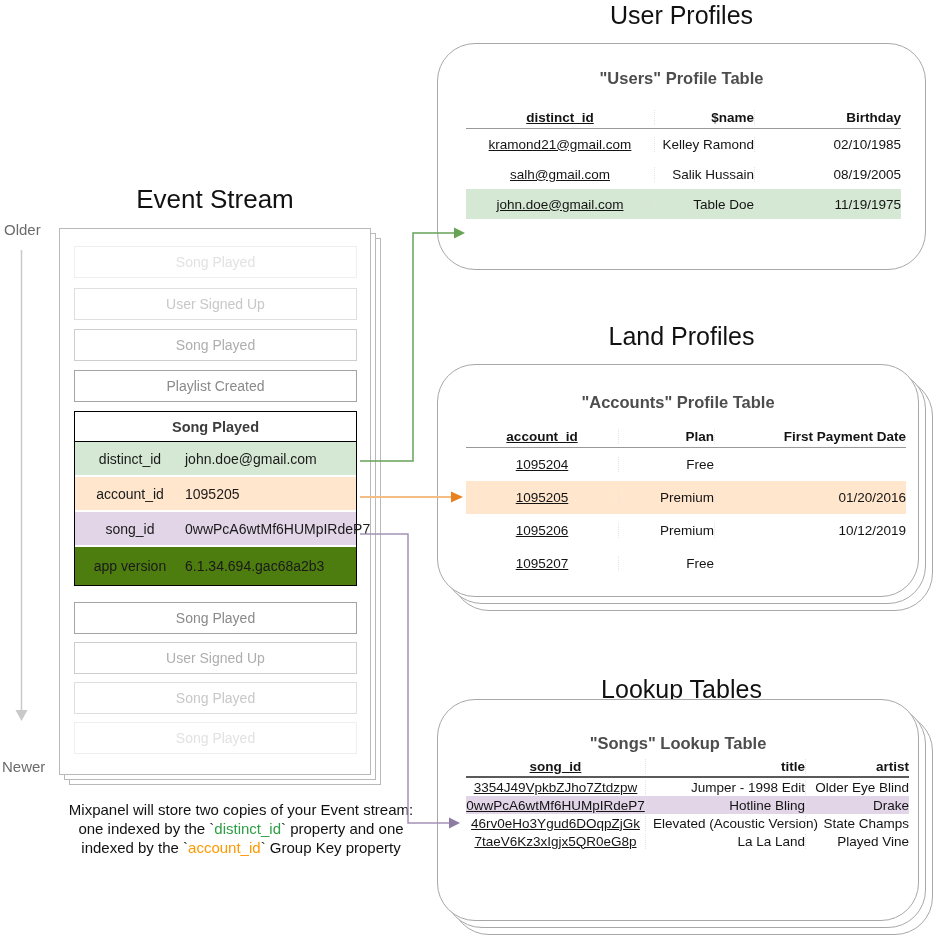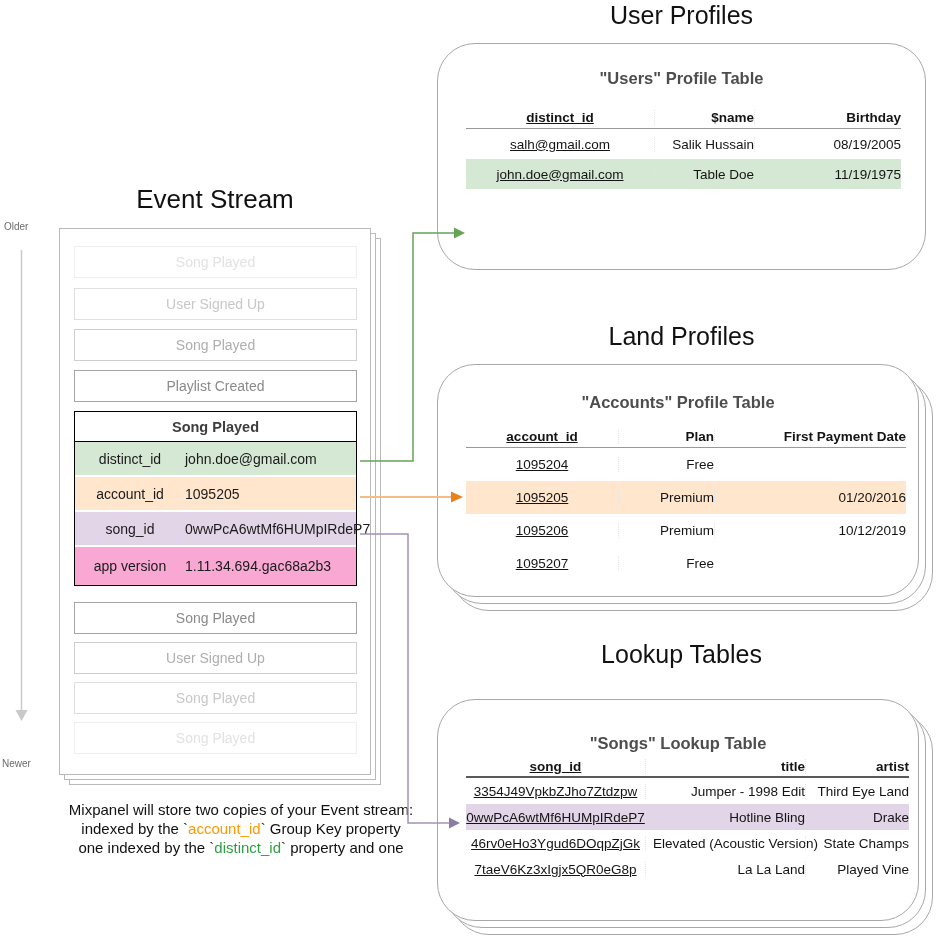--- a/index.html
+++ b/index.html
@@ -176,6 +176,11 @@
         <span class="c3">Birthday</span>
       </div>
       <div class="trow">
+        <span class="c1 u">kramond21@gmail.com</span>
+        <span class="c2">Kelley Ramond</span>
+        <span class="c3">02/10/1985</span>
+      </div>
+      <div class="trow">
         <span class="c1 u">salh@gmail.com</span>
         <span class="c2">Salik Hussain</span>
         <span class="c3">08/19/2005</span>

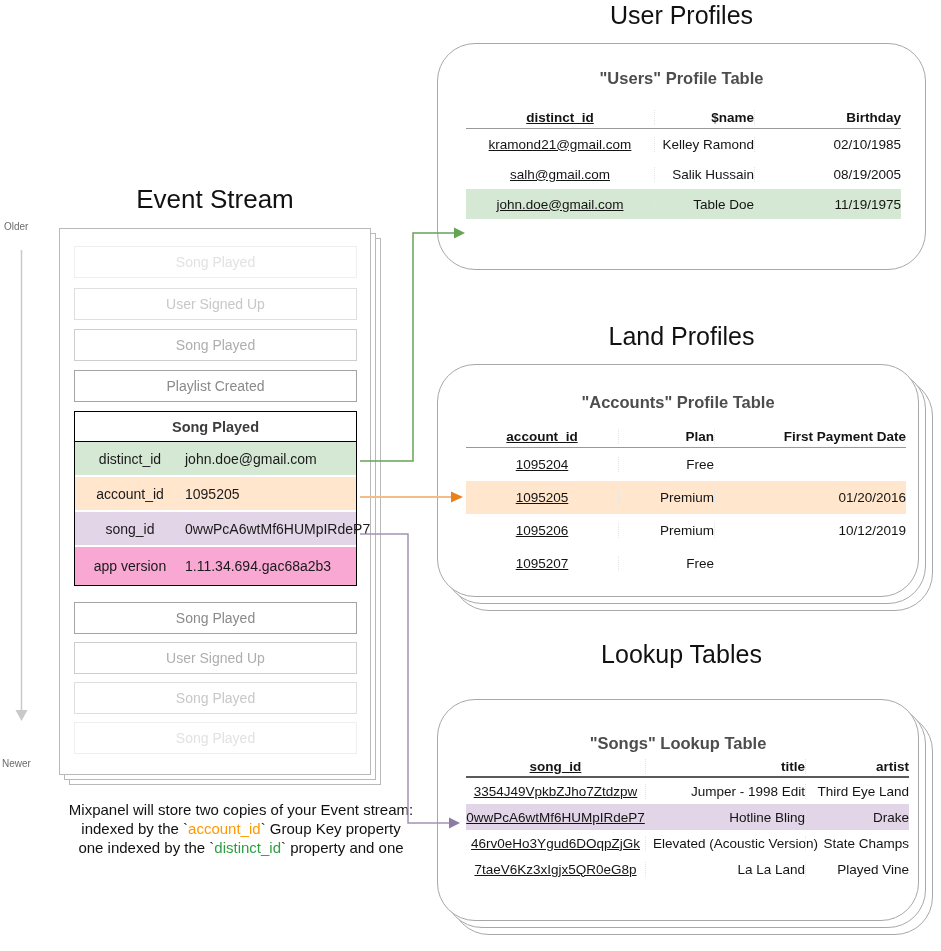--- a/index.html
+++ b/index.html
@@ -18,7 +18,7 @@
   #t-lt   { left:437px; top:640px; width:489px; }
 
   
-  .tl-label { position:absolute; color:#6b6b6b; font-size:10px; z-index:2; }
+  .tl-label { position:absolute; color:#6b6b6b; font-size:15px; z-index:2; }
   #older { left:4px; top:221px; }
   #newer { left:2px; top:758px; }
 

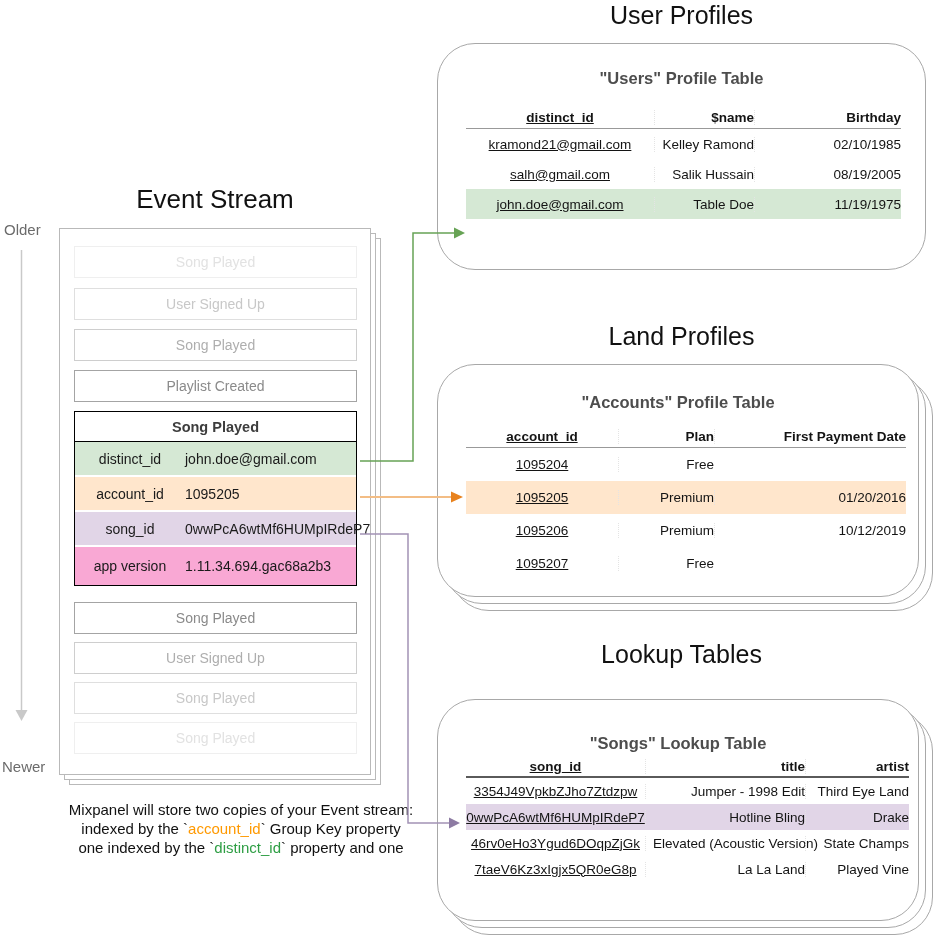--- a/index.html
+++ b/index.html
@@ -48,7 +48,7 @@
   .bg-green  { background:#d5e8d4; }
   .bg-orange { background:#ffe6cc; }
   .bg-purple { background:#e1d5e7; }
-  .bg-none   { background:#f9a8d4; }
+  .bg-none   { background:#4d7c0f; }
 
   
   .card, .card-layer { position:absolute; background:#fff; border:1.5px solid #a8a8a8; border-radius:38px; }

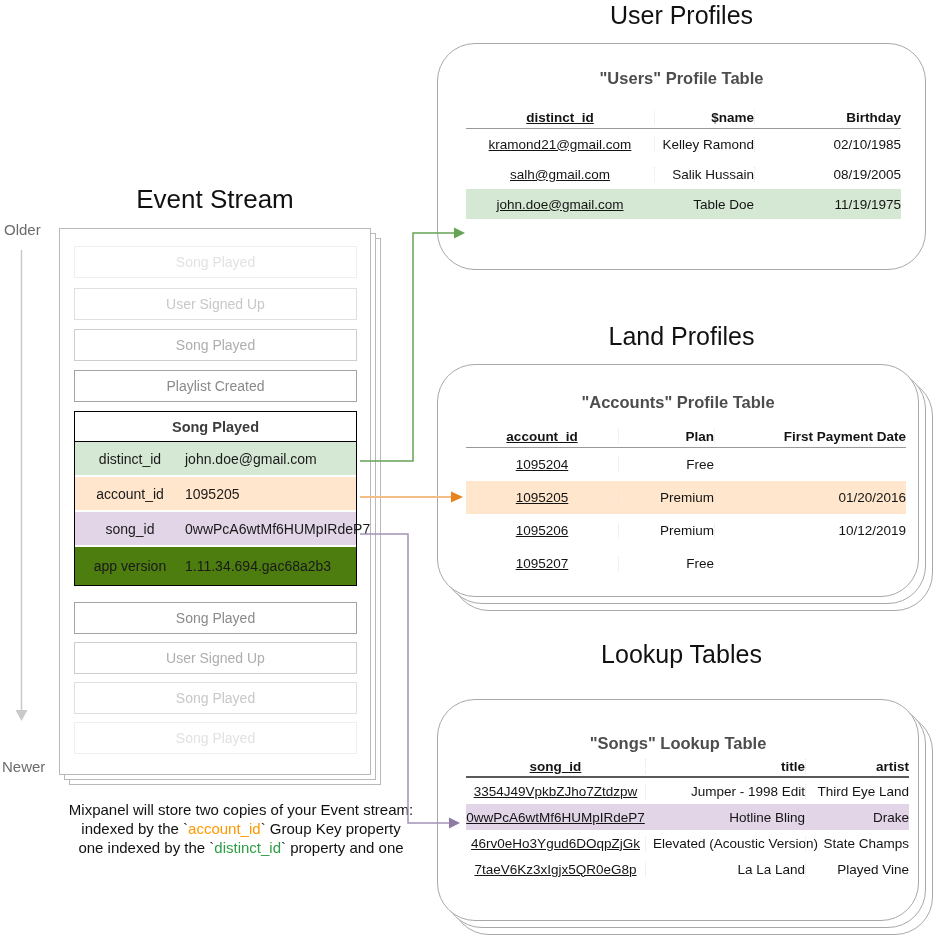--- a/index.html
+++ b/index.html
@@ -151,7 +151,7 @@
     </div>
     <div class="prop-row bg-none">
       <span class="pk">app version</span>
-      <span class="pv">1.11.34.694.gac68a2b3</span>
+      <span class="pv">6.1.34.694.gac68a2b3</span>
     </div>
   </div>
 

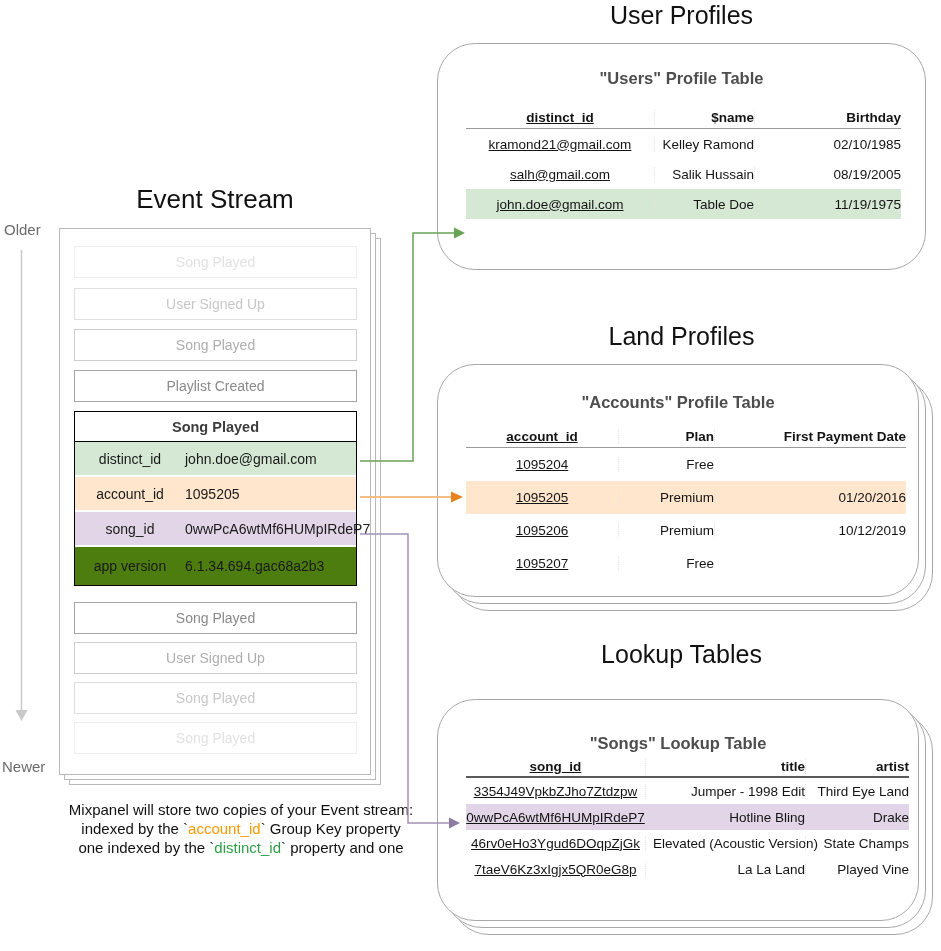--- a/index.html
+++ b/index.html
@@ -15,7 +15,7 @@
   #t-es   { left:59px;  top:184px; width:312px; font-size:26px; }
   #t-up   { left:437px; top:1px;   width:489px; }
   #t-gp   { left:437px; top:322px; width:489px; }
-  #t-lt   { left:437px; top:640px; width:489px; }
+  #t-lt   { left:437px; top:675px; width:489px; }
 
   
   .tl-label { position:absolute; color:#6b6b6b; font-size:15px; z-index:2; }

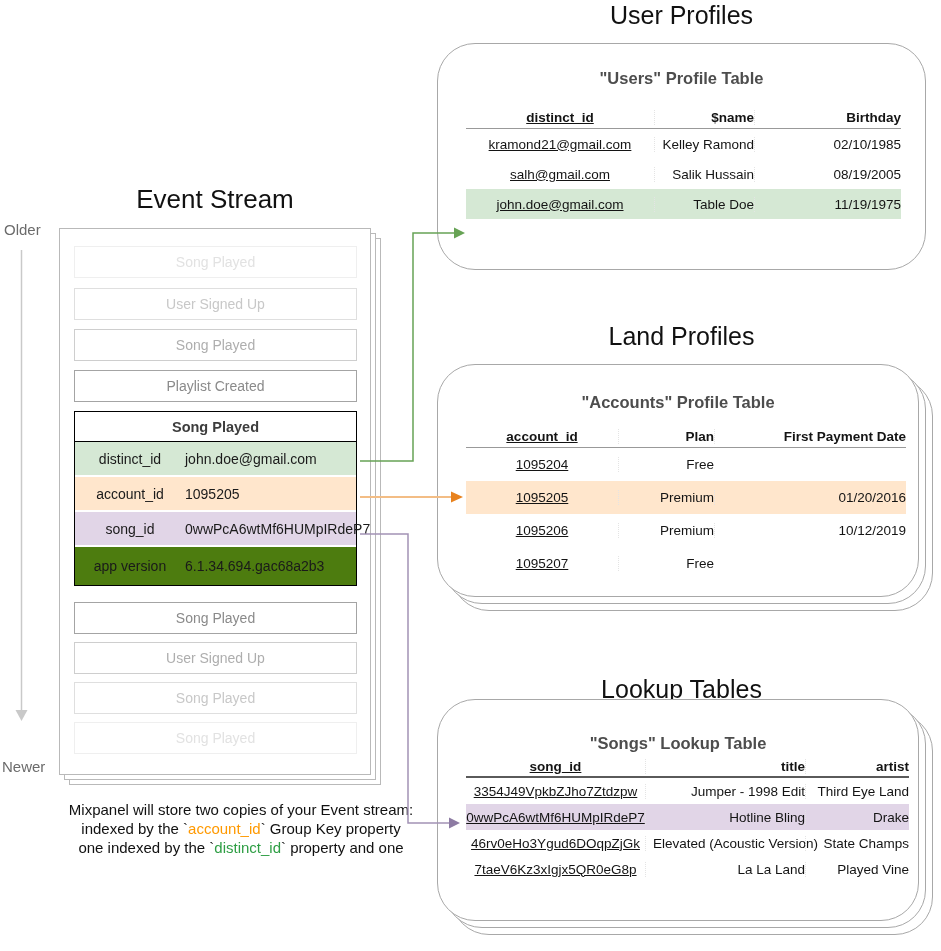--- a/index.html
+++ b/index.html
@@ -76,7 +76,7 @@
   .trow { display:grid; align-items:center; white-space:nowrap; }
   #users-table .trow { grid-template-columns:188px 100px 147px; height:30px; }
   #accts-table .trow { grid-template-columns:152px 96px 192px;  height:33px; }
-  #songs-table .trow { grid-template-columns:179px 160px 104px; height:26px; }
+  #songs-table .trow { grid-template-columns:179px 160px 104px; height:18px; }
   .trow .c1 { text-align:center; }
   .trow .c2, .trow .c3 { text-align:right; padding-left:7px; border-left:1px dotted #e4e4e4; }
   .thead { font-weight:bold; height:23px !important; }

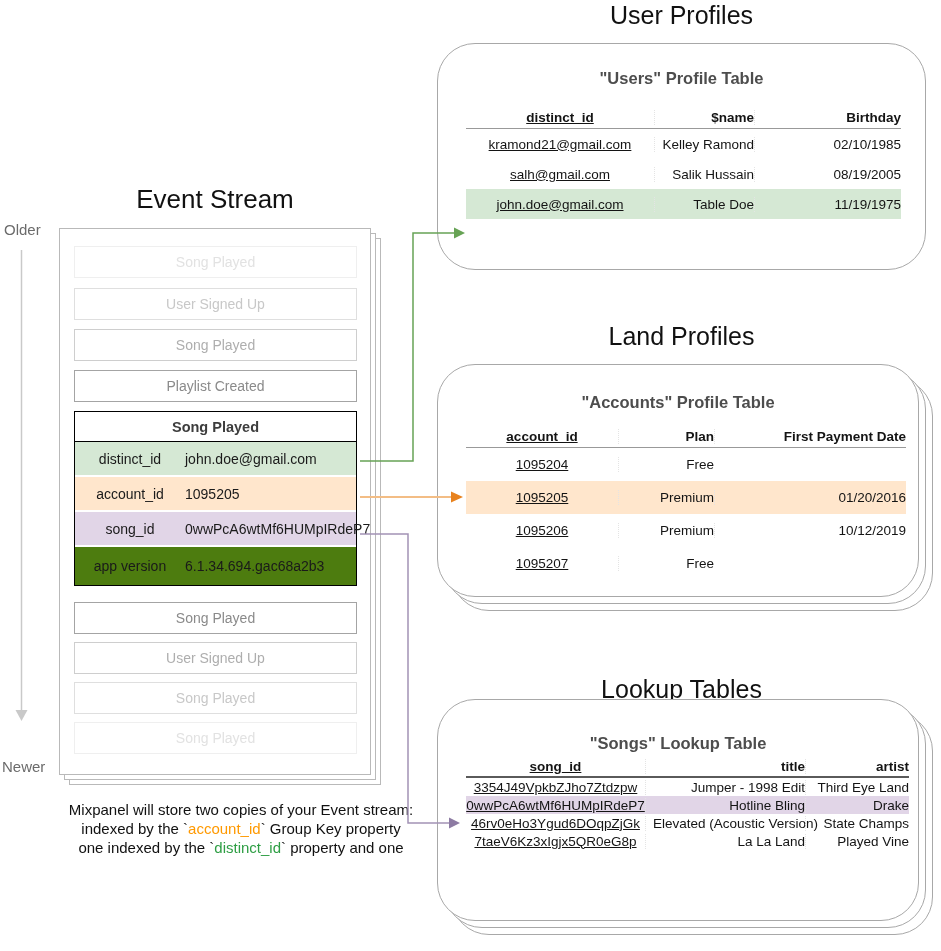--- a/index.html
+++ b/index.html
@@ -241,7 +241,7 @@
       <div class="trow">
         <span class="c1 u">3354J49VpkbZJho7Ztdzpw</span>
         <span class="c2">Jumper - 1998 Edit</span>
-        <span class="c3">Third Eye Land</span>
+        <span class="c3">Older Eye Blind</span>
       </div>
       <div class="trow hl-purple">
         <span class="c1 u">0wwPcA6wtMf6HUMpIRdeP7</span>

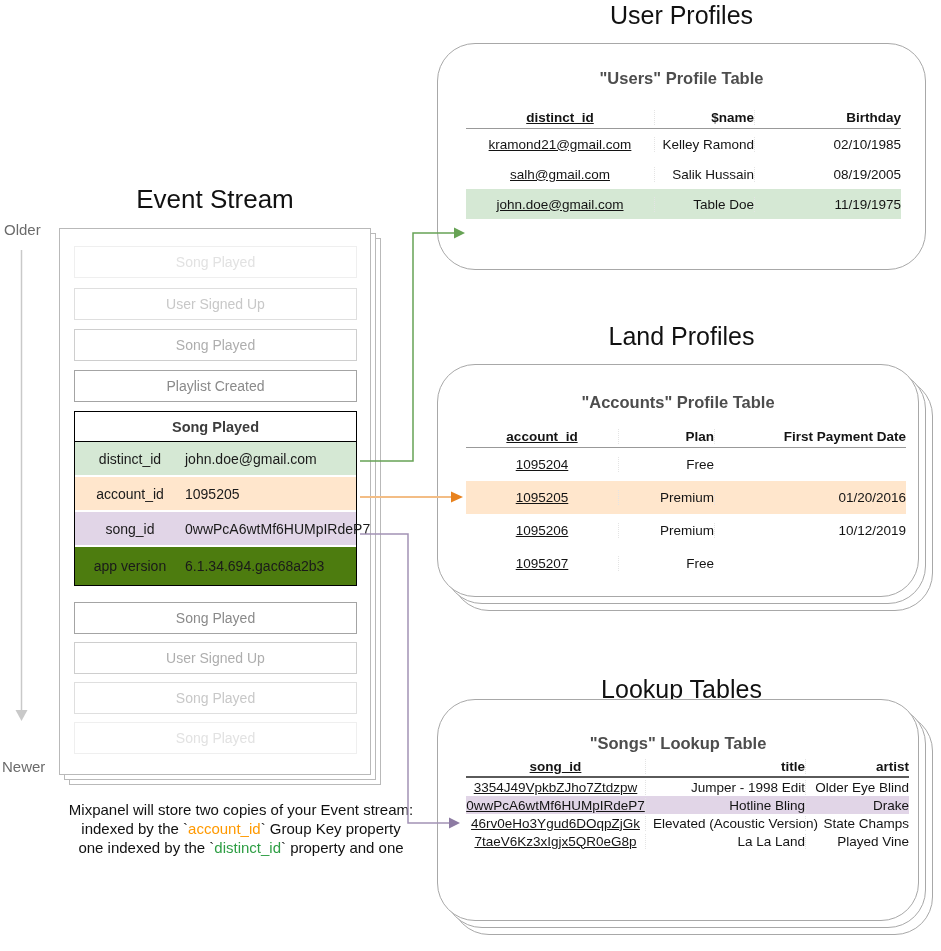--- a/index.html
+++ b/index.html
@@ -162,8 +162,8 @@
 
   <div id="caption">
     <div><span>Mixpanel will store two copies of your Event stream:</span></div>
+    <div><span>one indexed by the `</span><span class="code-green">distinct_id</span><span>` property and one</span></div>
     <div><span>indexed by the `</span><span class="code-orange">account_id</span><span>` Group Key property</span></div>
-    <div><span>one indexed by the `</span><span class="code-green">distinct_id</span><span>` property and one</span></div>
   </div>
 
   <div class="section-title" id="t-up">User Profiles</div>

